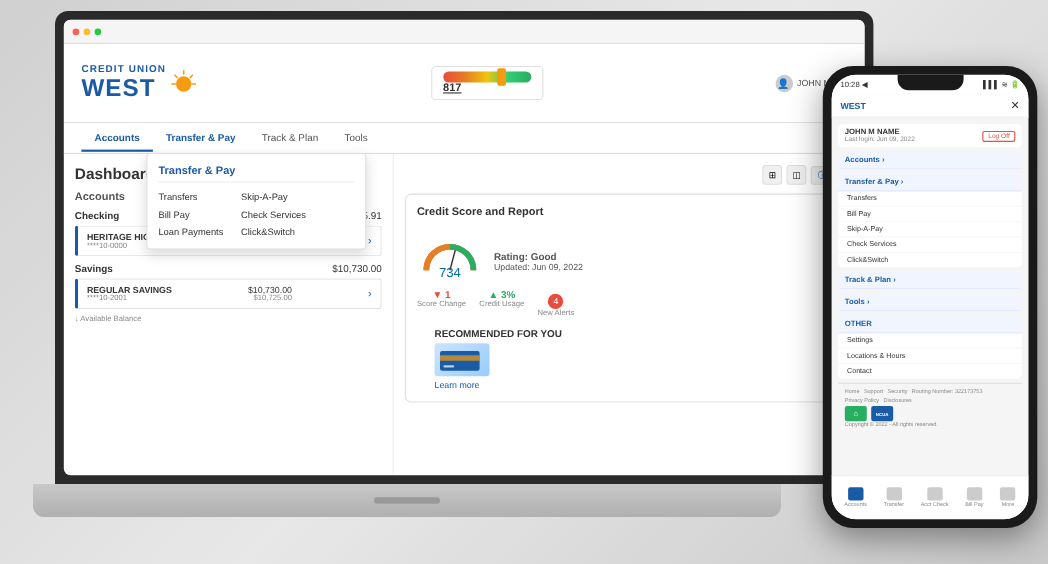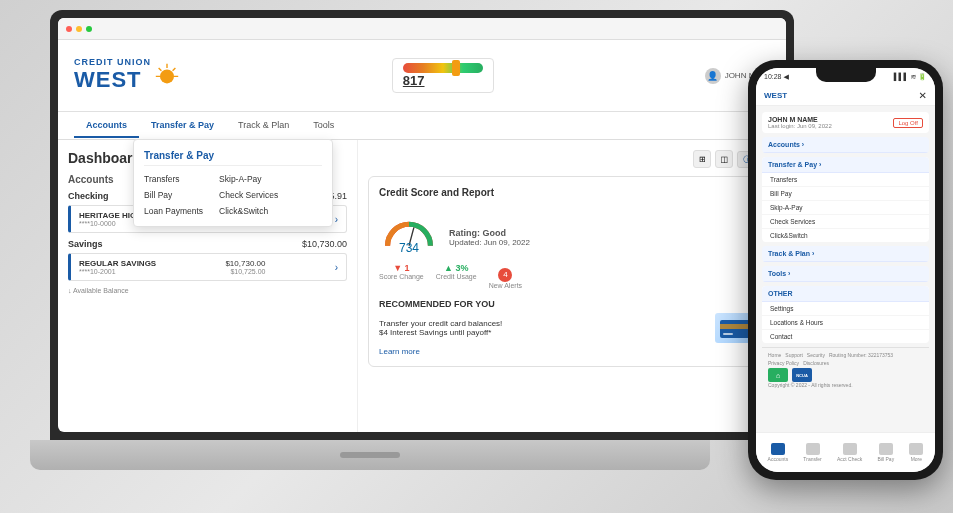--- a/index.html
+++ b/index.html
@@ -159,7 +159,7 @@
     }
 
     .score-number {
-      font-size: 13px;
+      font-size: 10px;
       font-weight: bold;
       color: #333;
       text-decoration: underline;

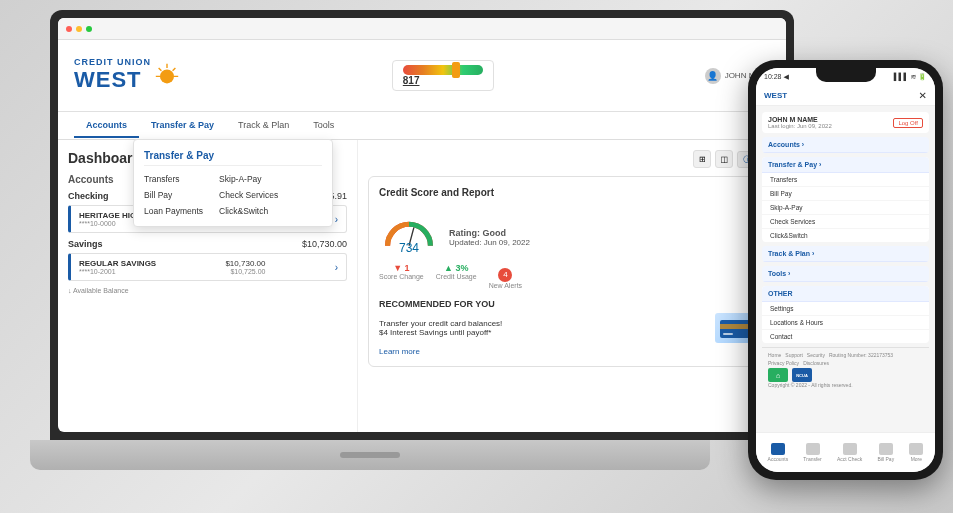--- a/index.html
+++ b/index.html
@@ -491,6 +491,7 @@
 
     .recommended-section {
       margin-top: 10px;
+      margin-left: 16px;
     }
 
     .rec-header {

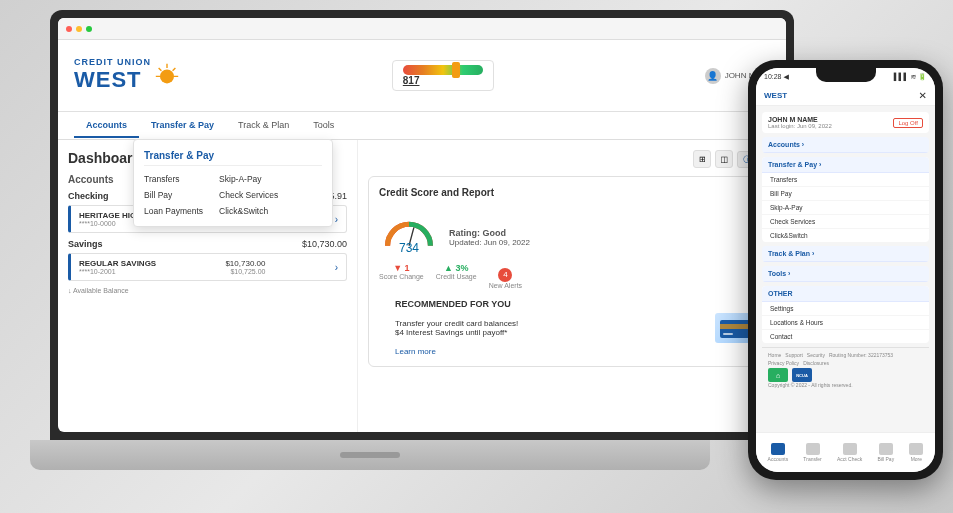--- a/index.html
+++ b/index.html
@@ -912,9 +912,6 @@
                   <div class="rec-dot"></div>
                 </div>
                 <div class="rec-content">
-                  <div class="rec-text">
-                    Transfer your credit card balances!<br>$4 Interest Savings until payoff*
-                  </div>
                   <div class="rec-image">
                     <svg width="40" height="24" viewBox="0 0 40 24">
                       <rect x="0" y="4" width="36" height="18" rx="2" fill="#1a5ba6"></rect>

